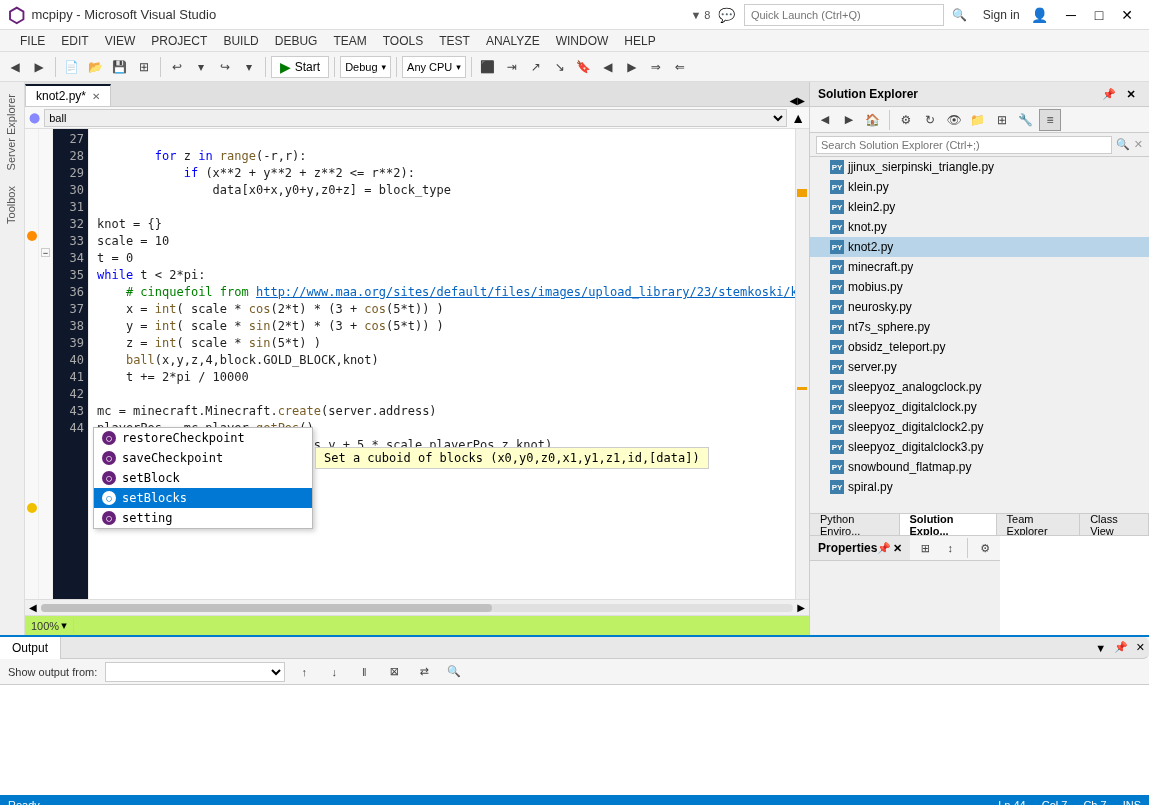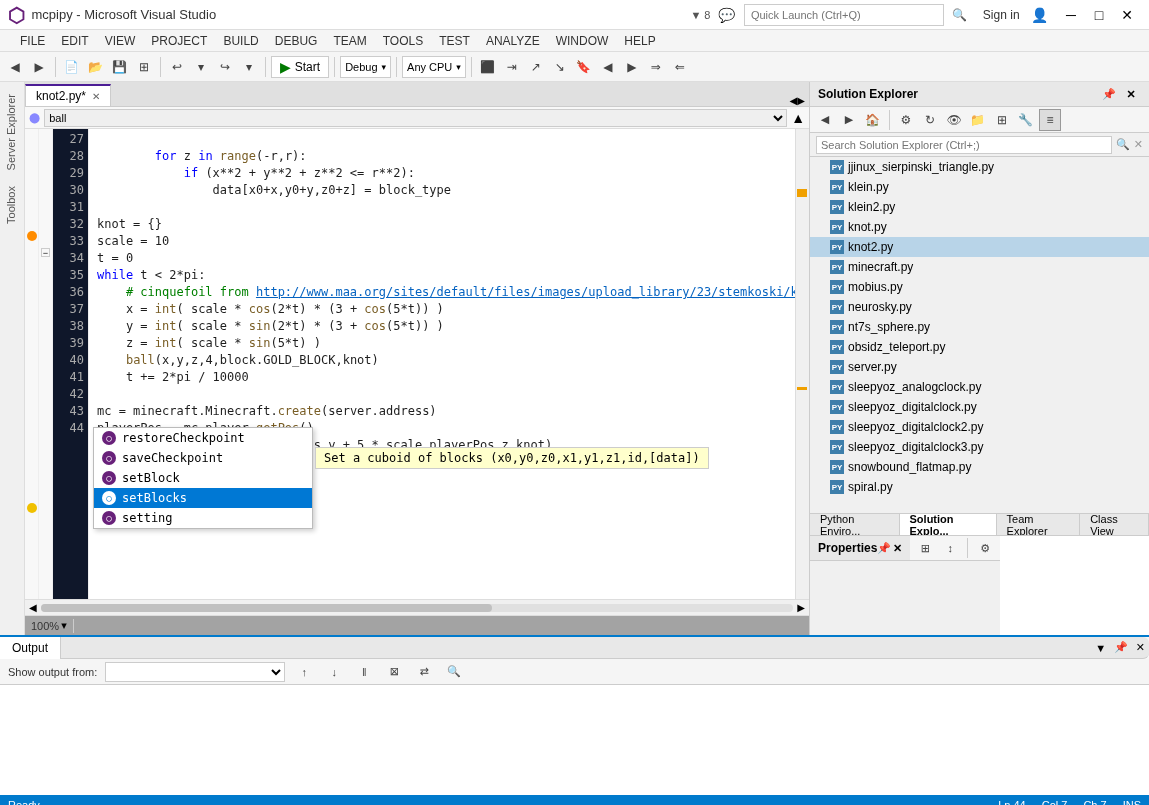--- a/index.html
+++ b/index.html
@@ -34,7 +34,7 @@
     #editor-area { flex: 1; display: flex; flex-direction: column; min-width: 0; }
     #editor-tabs { height: 25px; background: #e0e0e0; display: flex; align-items: flex-end; border-bottom: 1px solid #ccc; }
     .editor-tab { height: 22px; padding: 0 10px; display: flex; align-items: center; gap: 6px; font-size: 12px; cursor: pointer; background: #e0e0e0; border: 1px solid #ccc; border-bottom: none; }
-    .editor-tab.active { background: #fff; border-top: 2px solid #4c1d95; }
+    .editor-tab.active { background: #fff; border-top: 2px solid #0f172a; }
     .editor-tab .close { font-size: 10px; color: #666; }
 
     

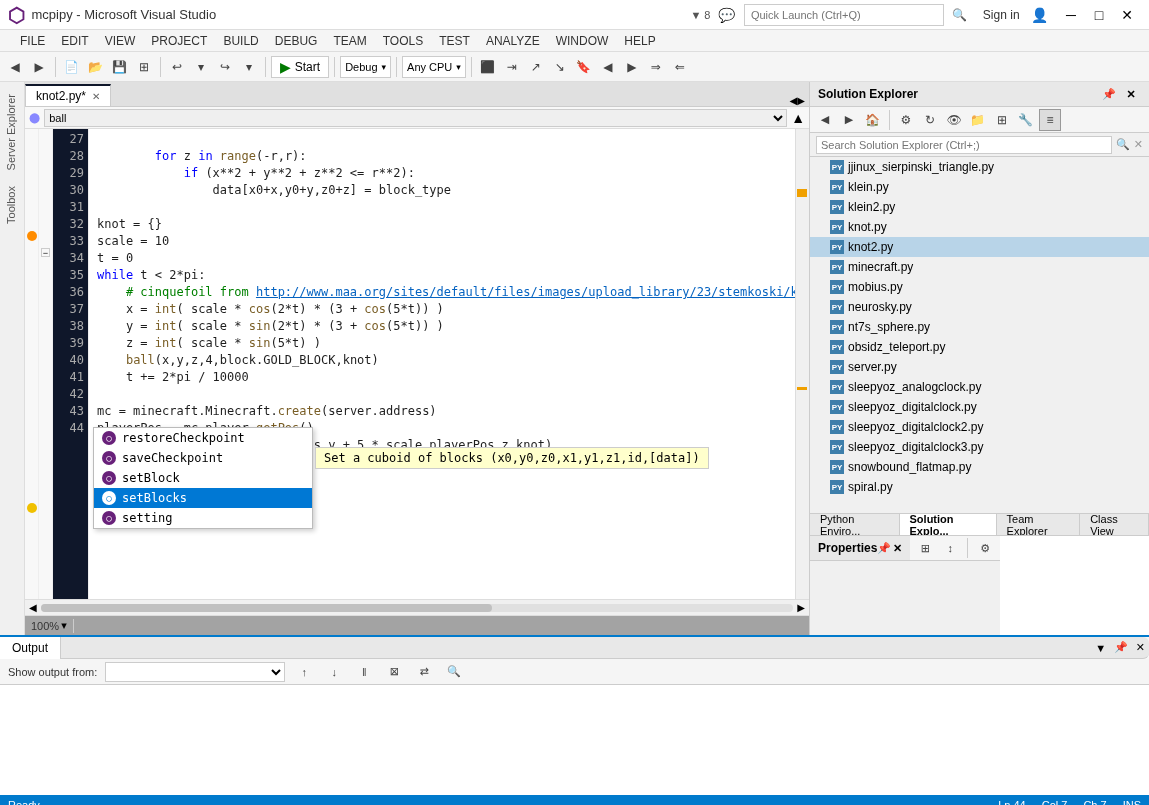--- a/index.html
+++ b/index.html
@@ -294,7 +294,7 @@
       <span style="font-size:10px;cursor:pointer;">▶</span>
     </div>
 
-    <div style="height:20px;background:#a3a3a3;border-top:1px solid #ddd;display:flex;align-items:center;padding:0 6px;font-size:11px;">
+    <div style="height:20px;background:#bef264;border-top:1px solid #ddd;display:flex;align-items:center;padding:0 6px;font-size:11px;">
       <span style="color:#333;">100%</span>
       <span style="margin-left:2px;cursor:pointer;">▾</span>
       <div style="width:1px;height:14px;background:#ccc;margin:0 6px;"></div>

